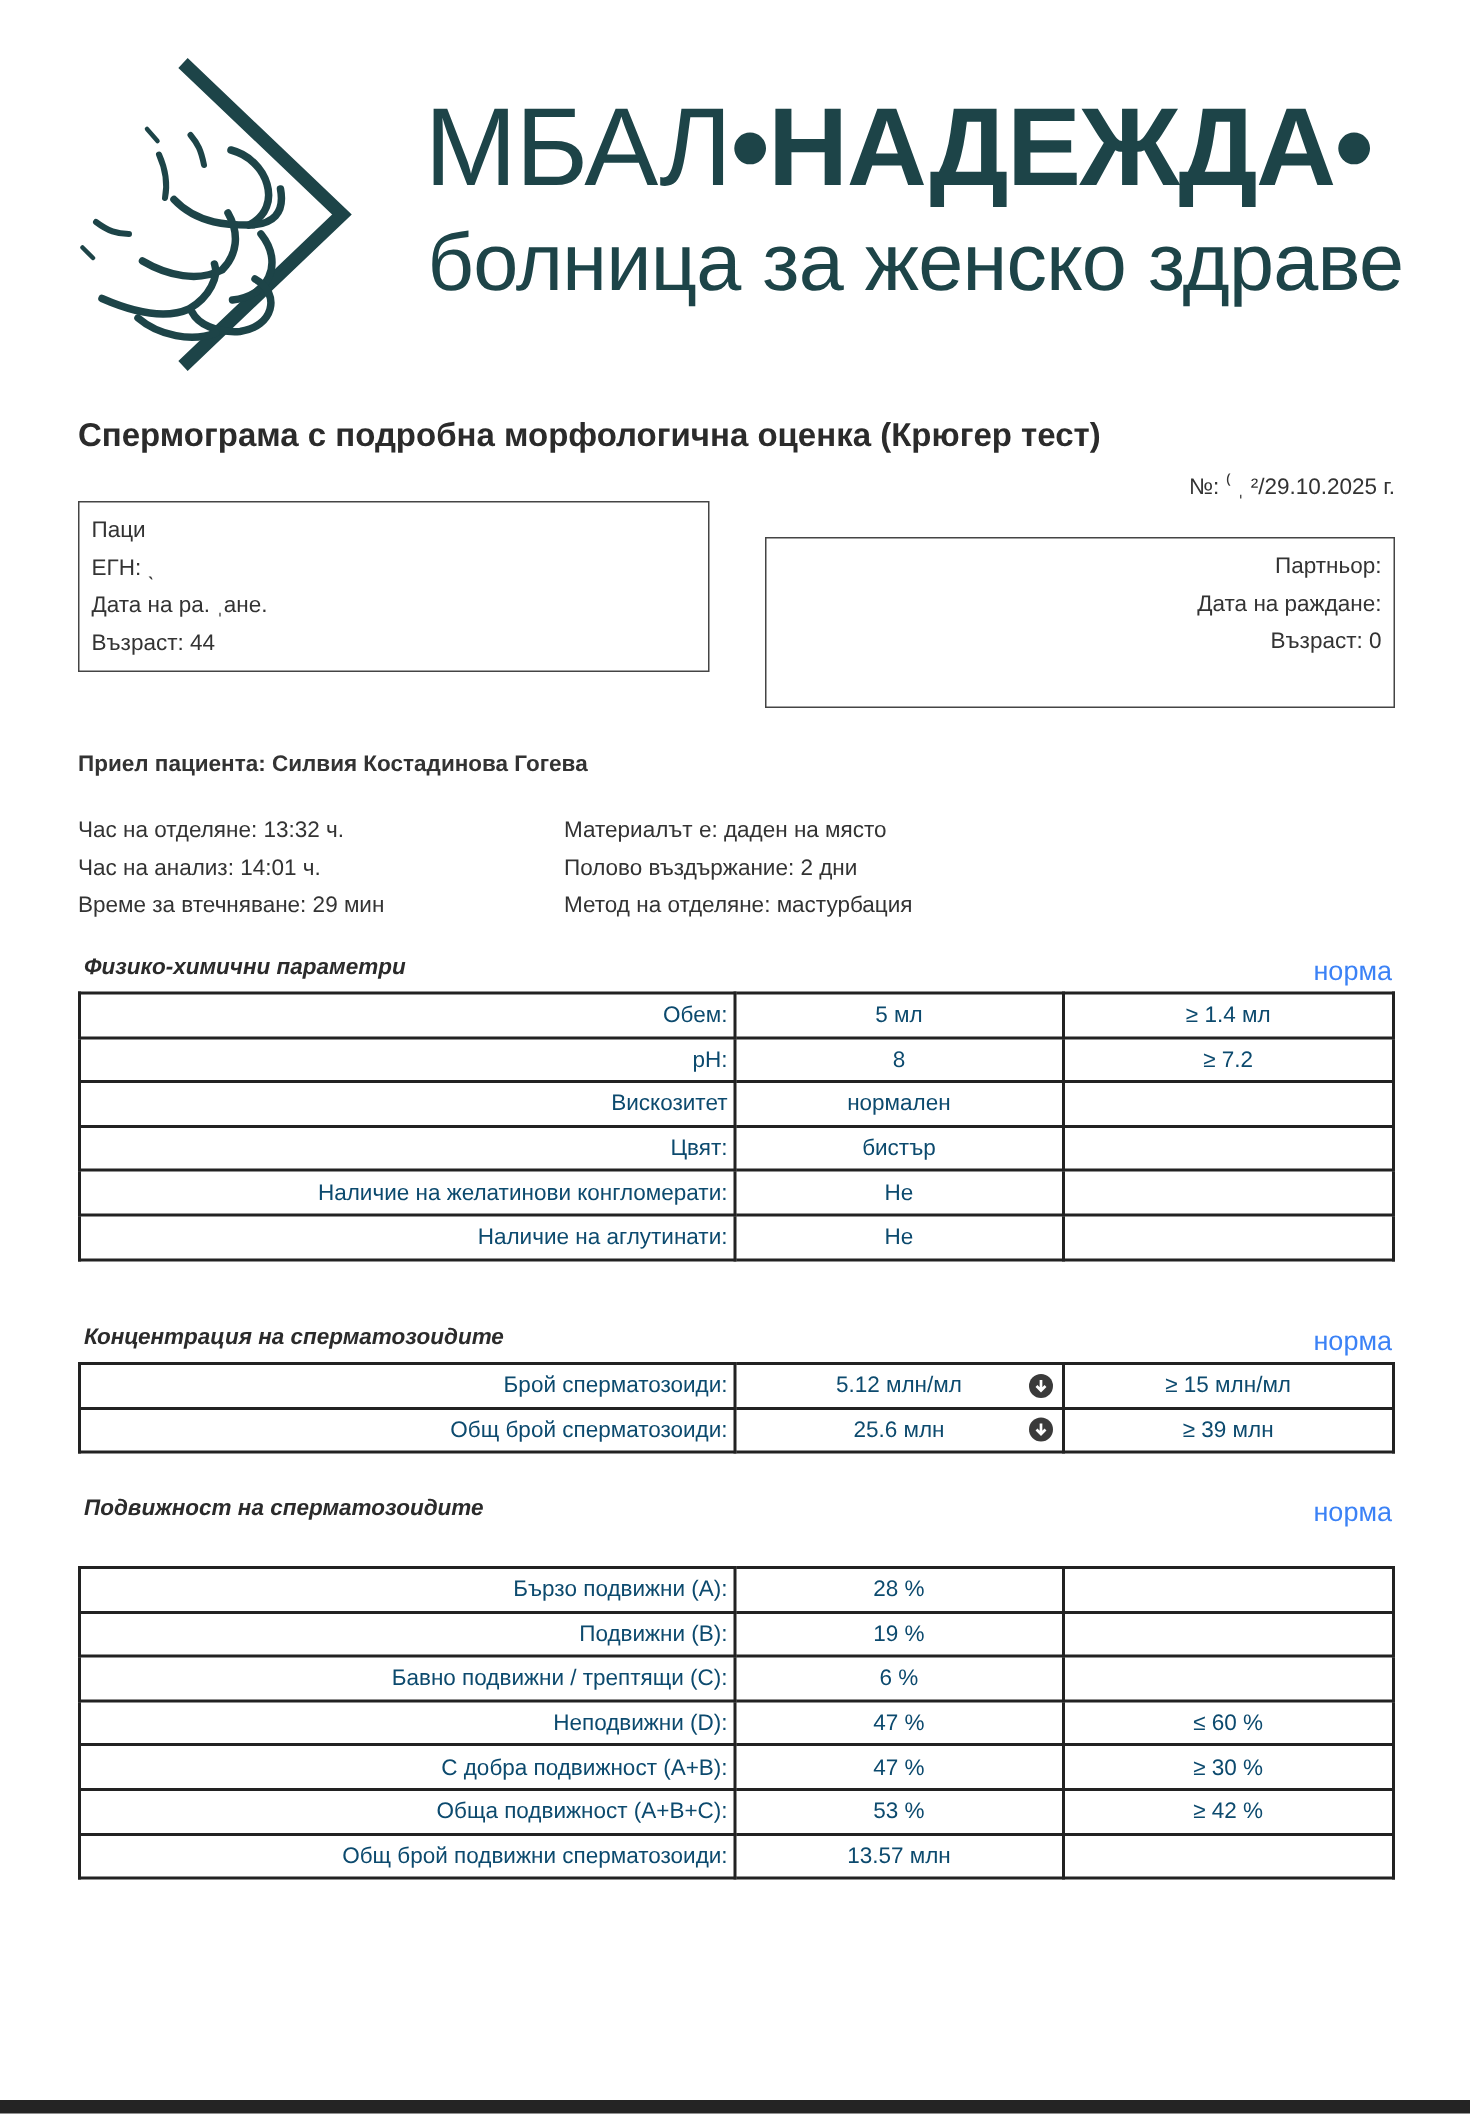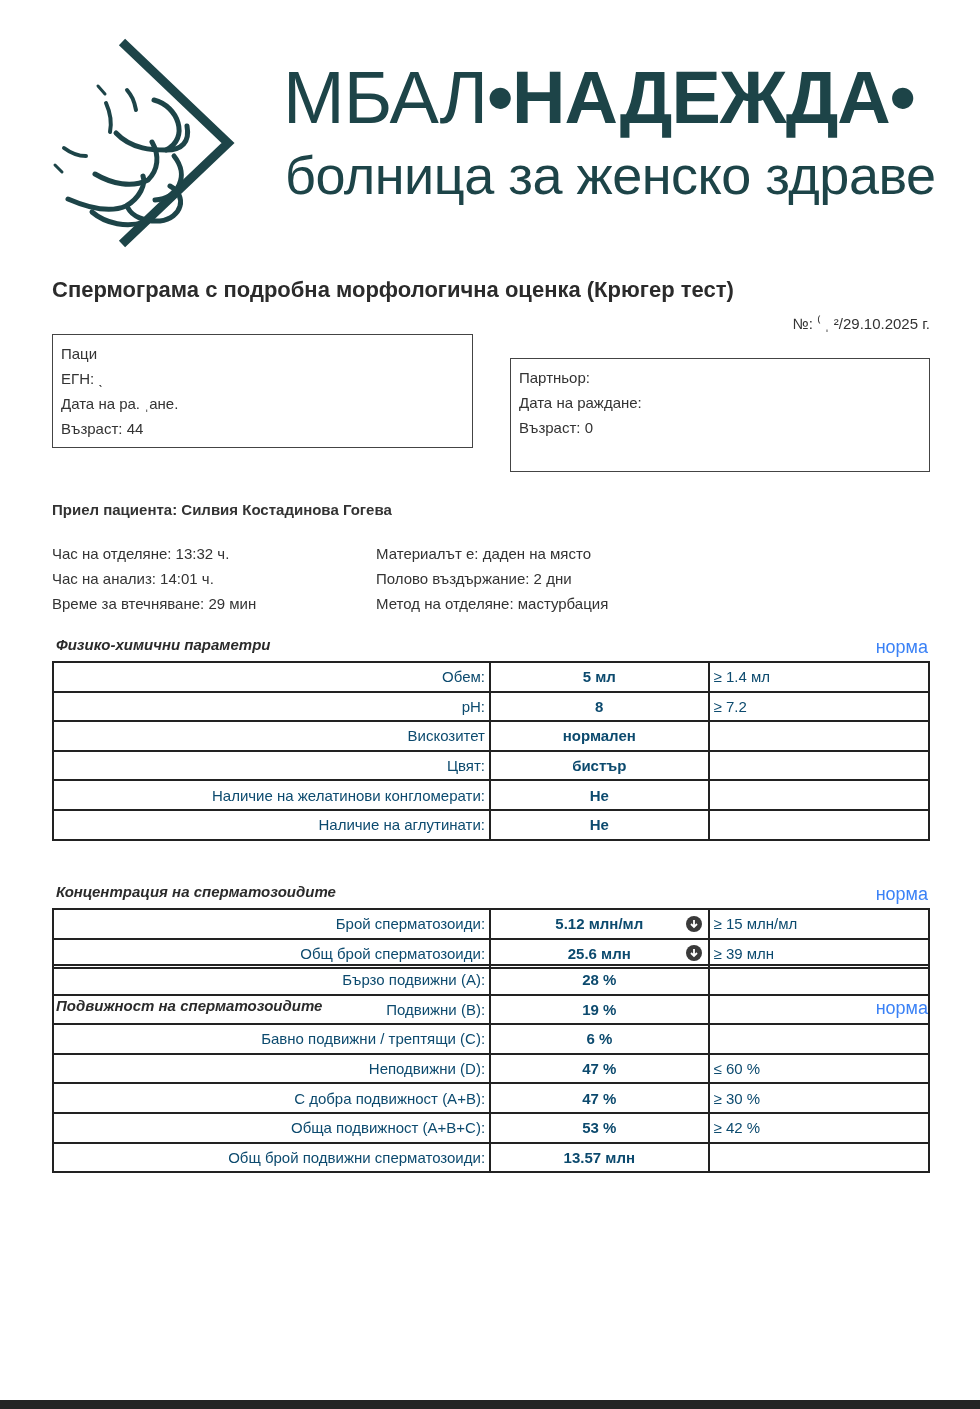--- a/index.html
+++ b/index.html
@@ -20,7 +20,7 @@
 
   .info-box { border: 1.5px solid #444; box-sizing: border-box; padding: 6px 8px; font-size: 15px; line-height: 25px; color: #333; }
   .patient-box { left: 52px; top: 334px; width: 421px; height: 114px; }
-  .partner-box { left: 510px; top: 358px; width: 420px; height: 114px; }
+  .partner-box { left: 510px; top: 358px; width: 420px; height: 114px; text-align: right; }
   .info-row { white-space: nowrap; }
 
   .received { left: 52px; top: 501px; font-size: 15px; font-weight: 700; color: #333; white-space: nowrap; }

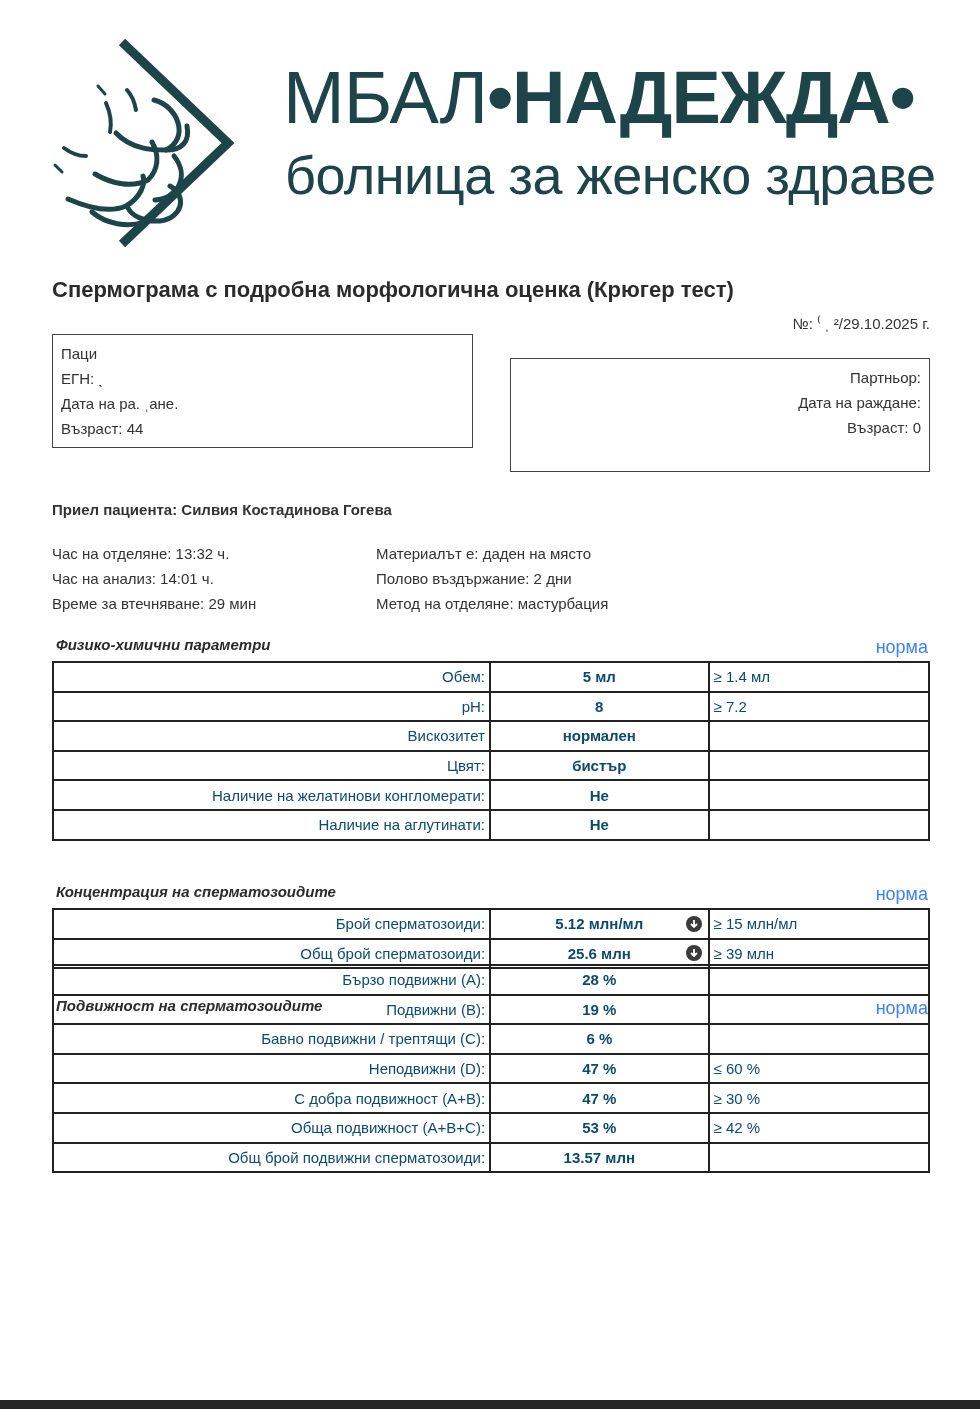--- a/index.html
+++ b/index.html
@@ -34,7 +34,7 @@
   table.res { position: absolute; left: 52px; width: 878px; border-collapse: collapse; font-size: 15px; color: #0c4a6e; }
   table.res td { border: 2px solid #222; height: 29.6px; padding: 0 4px; box-sizing: border-box; }
   td.lbl { width: 438px; text-align: right; padding-right: 4px; }
-  td.val { width: 219px; text-align: center; font-weight: 700; position: relative; margin-left: 34px; }
+  td.val { width: 219px; text-align: center; font-weight: 400; position: relative; margin-left: 34px; }
   td.norm { width: 221px; text-align: left; margin-top: 20px; }
   .down-icon {
     position: absolute; right: 6px; top: 50%; transform: translateY(-50%);

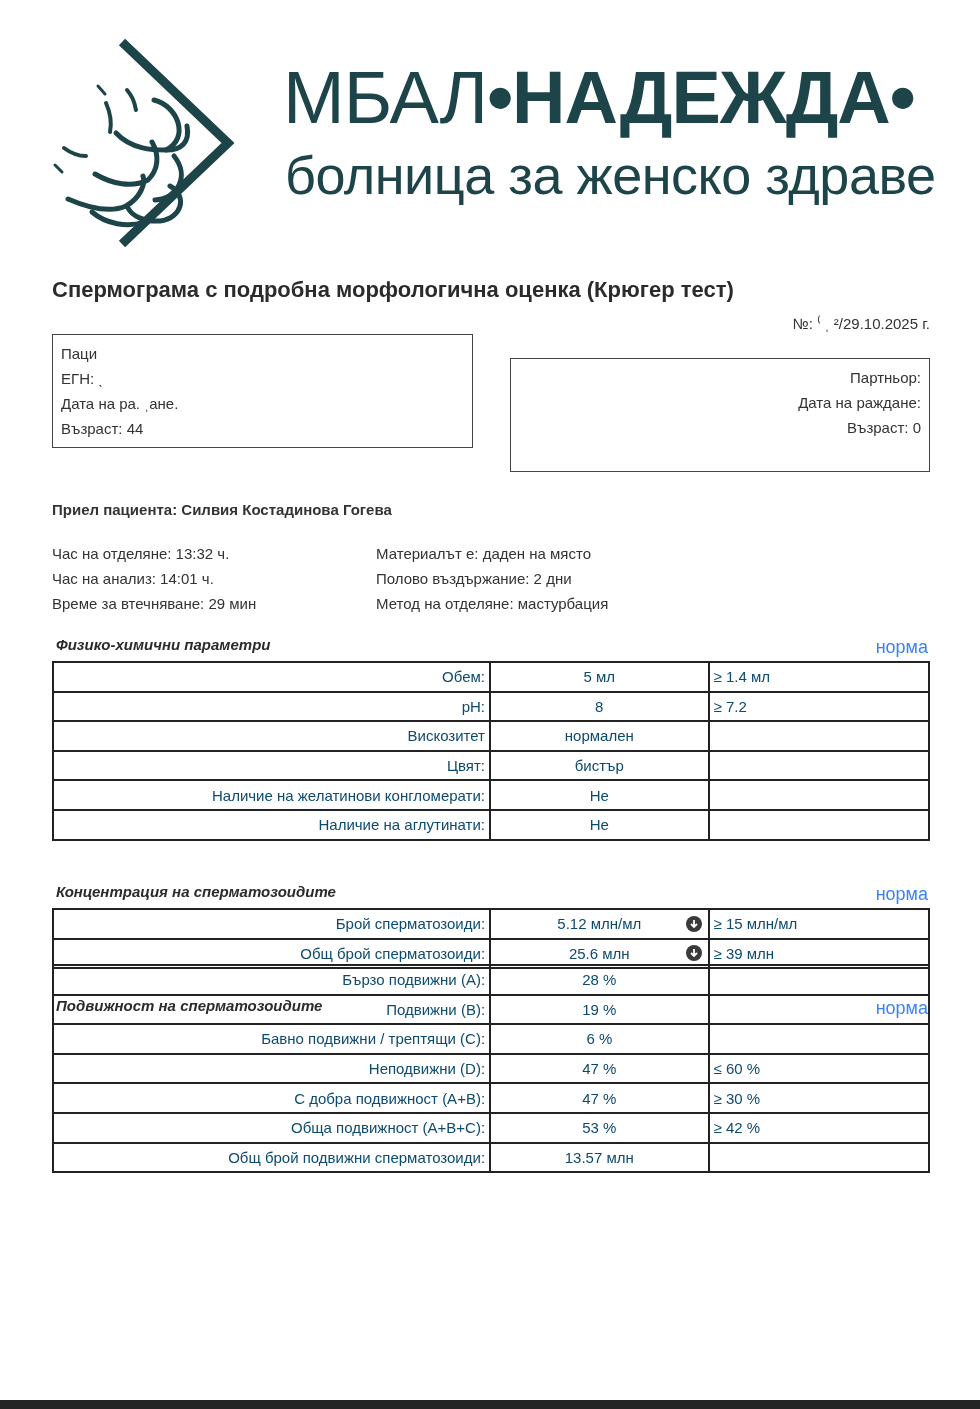--- a/index.html
+++ b/index.html
@@ -35,7 +35,7 @@
   table.res td { border: 2px solid #222; height: 29.6px; padding: 0 4px; box-sizing: border-box; }
   td.lbl { width: 438px; text-align: right; padding-right: 4px; }
   td.val { width: 219px; text-align: center; font-weight: 400; position: relative; margin-left: 34px; }
-  td.norm { width: 221px; text-align: left; margin-top: 20px; }
+  td.norm { width: 221px; text-align: center; margin-top: 20px; }
   .down-icon {
     position: absolute; right: 6px; top: 50%; transform: translateY(-50%);
     width: 16px; height: 16px; border-radius: 50%; background: #3a3a3a;

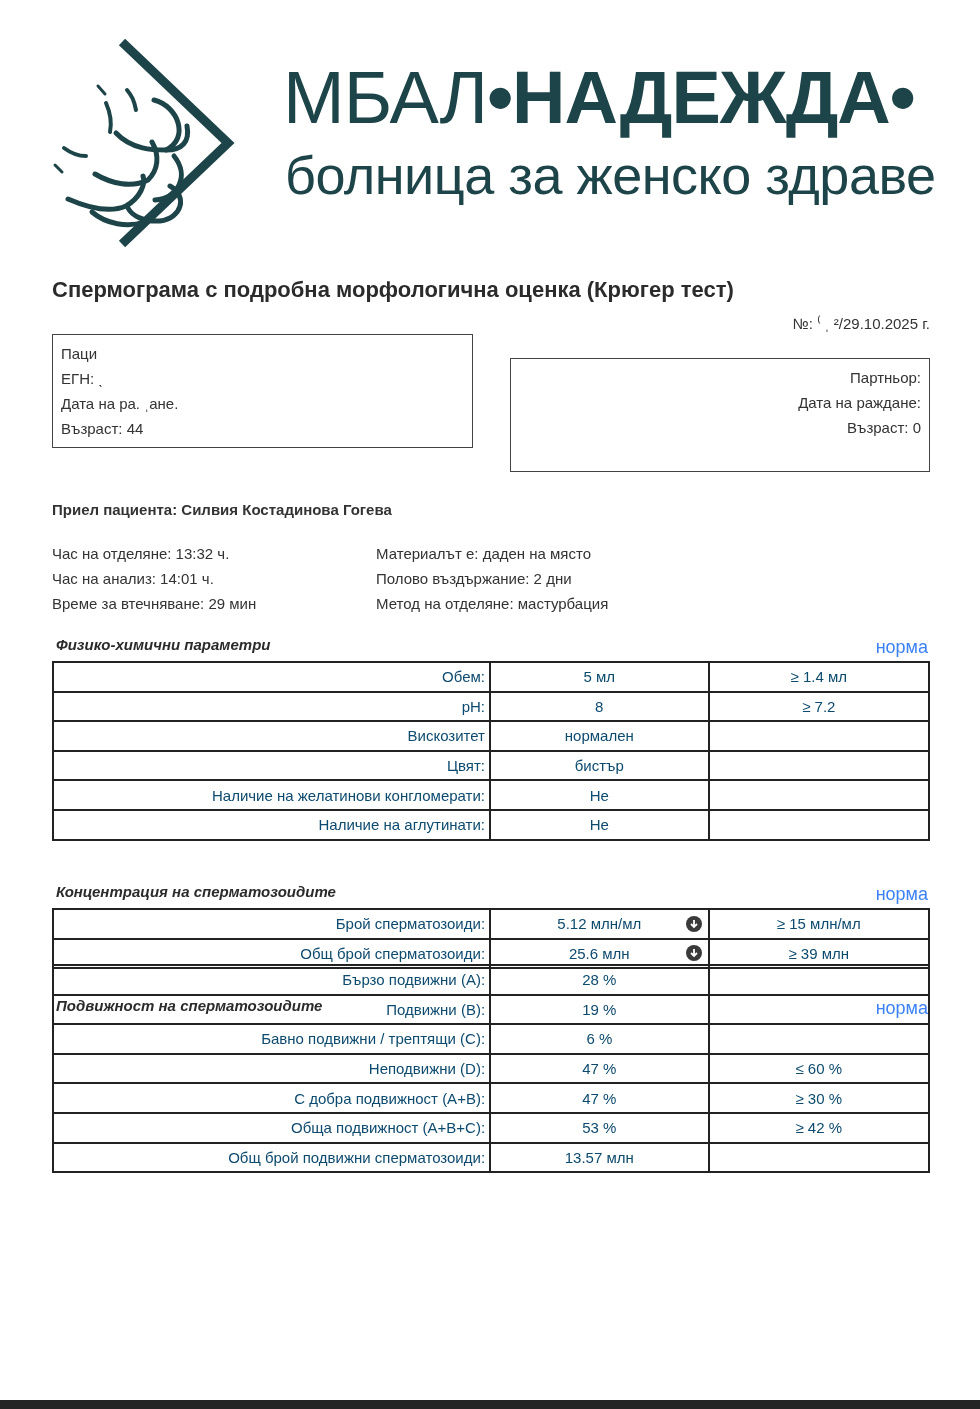--- a/index.html
+++ b/index.html
@@ -172,7 +172,7 @@
 
 <div class="abs section-title" style="top:997px;">Подвижност на сперматозоидите</div>
 <div class="abs norm-label" style="top:998px;">норма</div>
-<table class="res" style="top:964px;">
+<table class="res" style="top:1044px;">
   <tbody>
       <tr>
     <td class="lbl">Бързо подвижни (A):</td>

